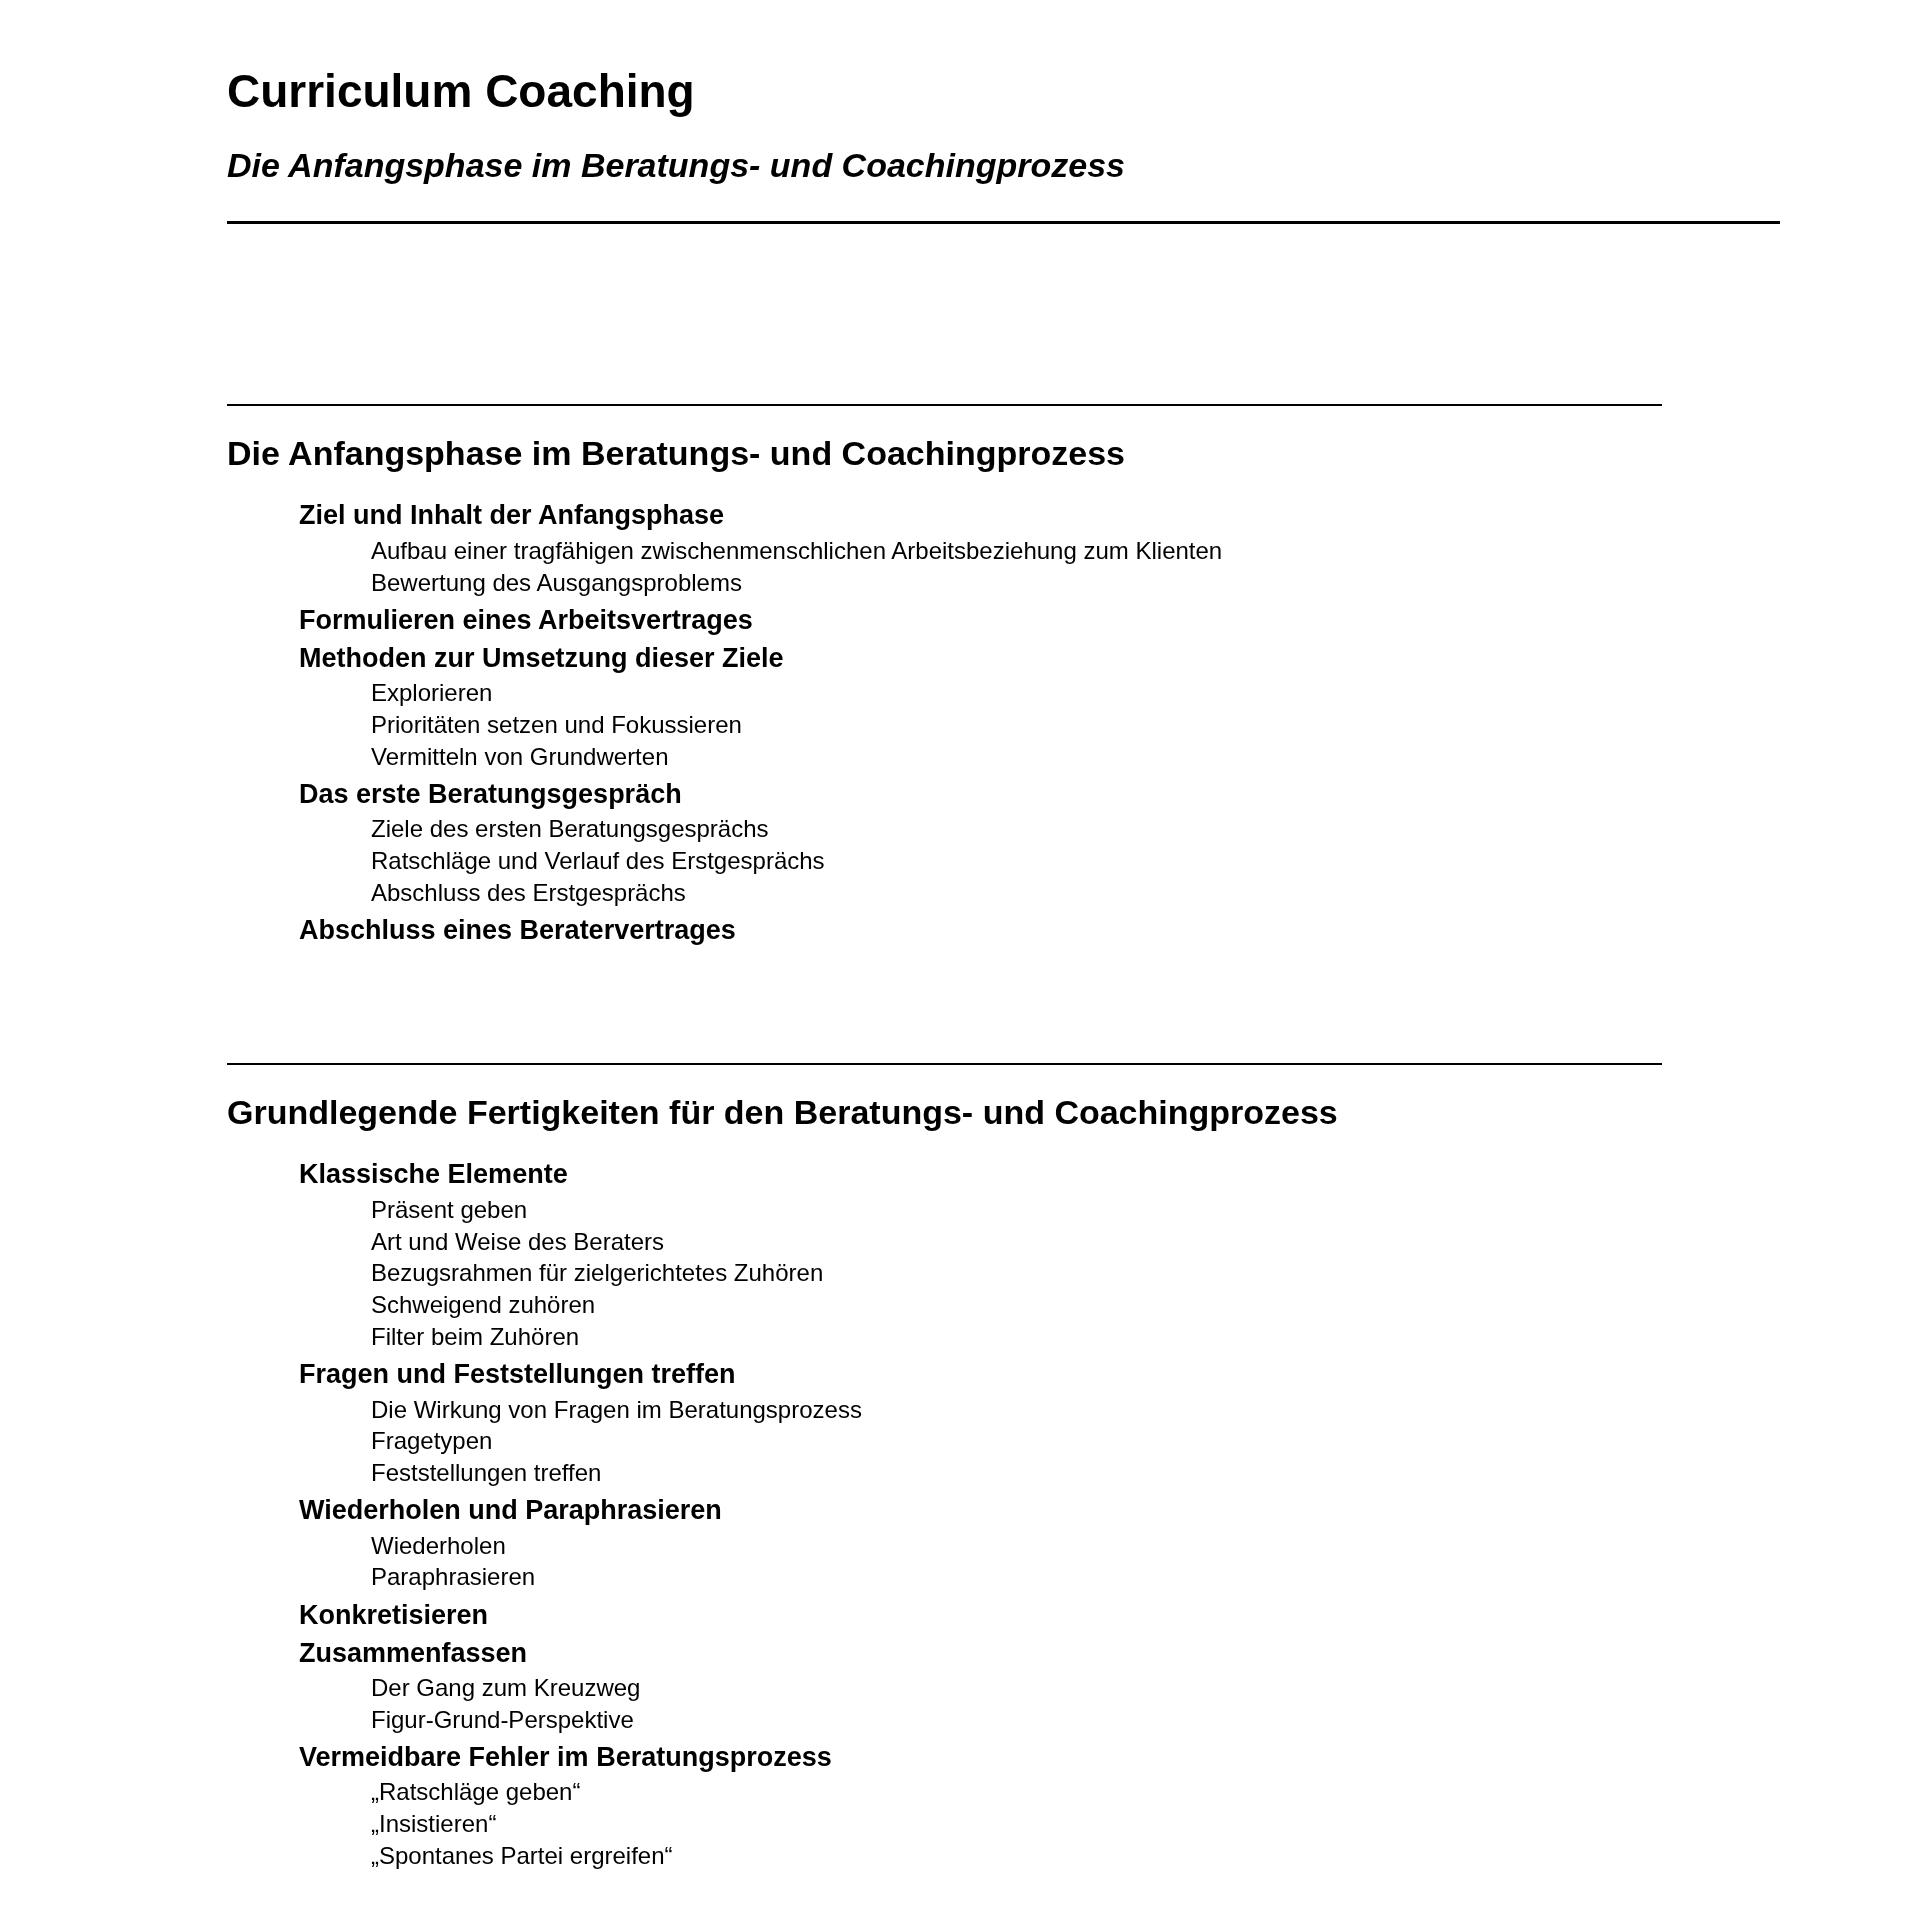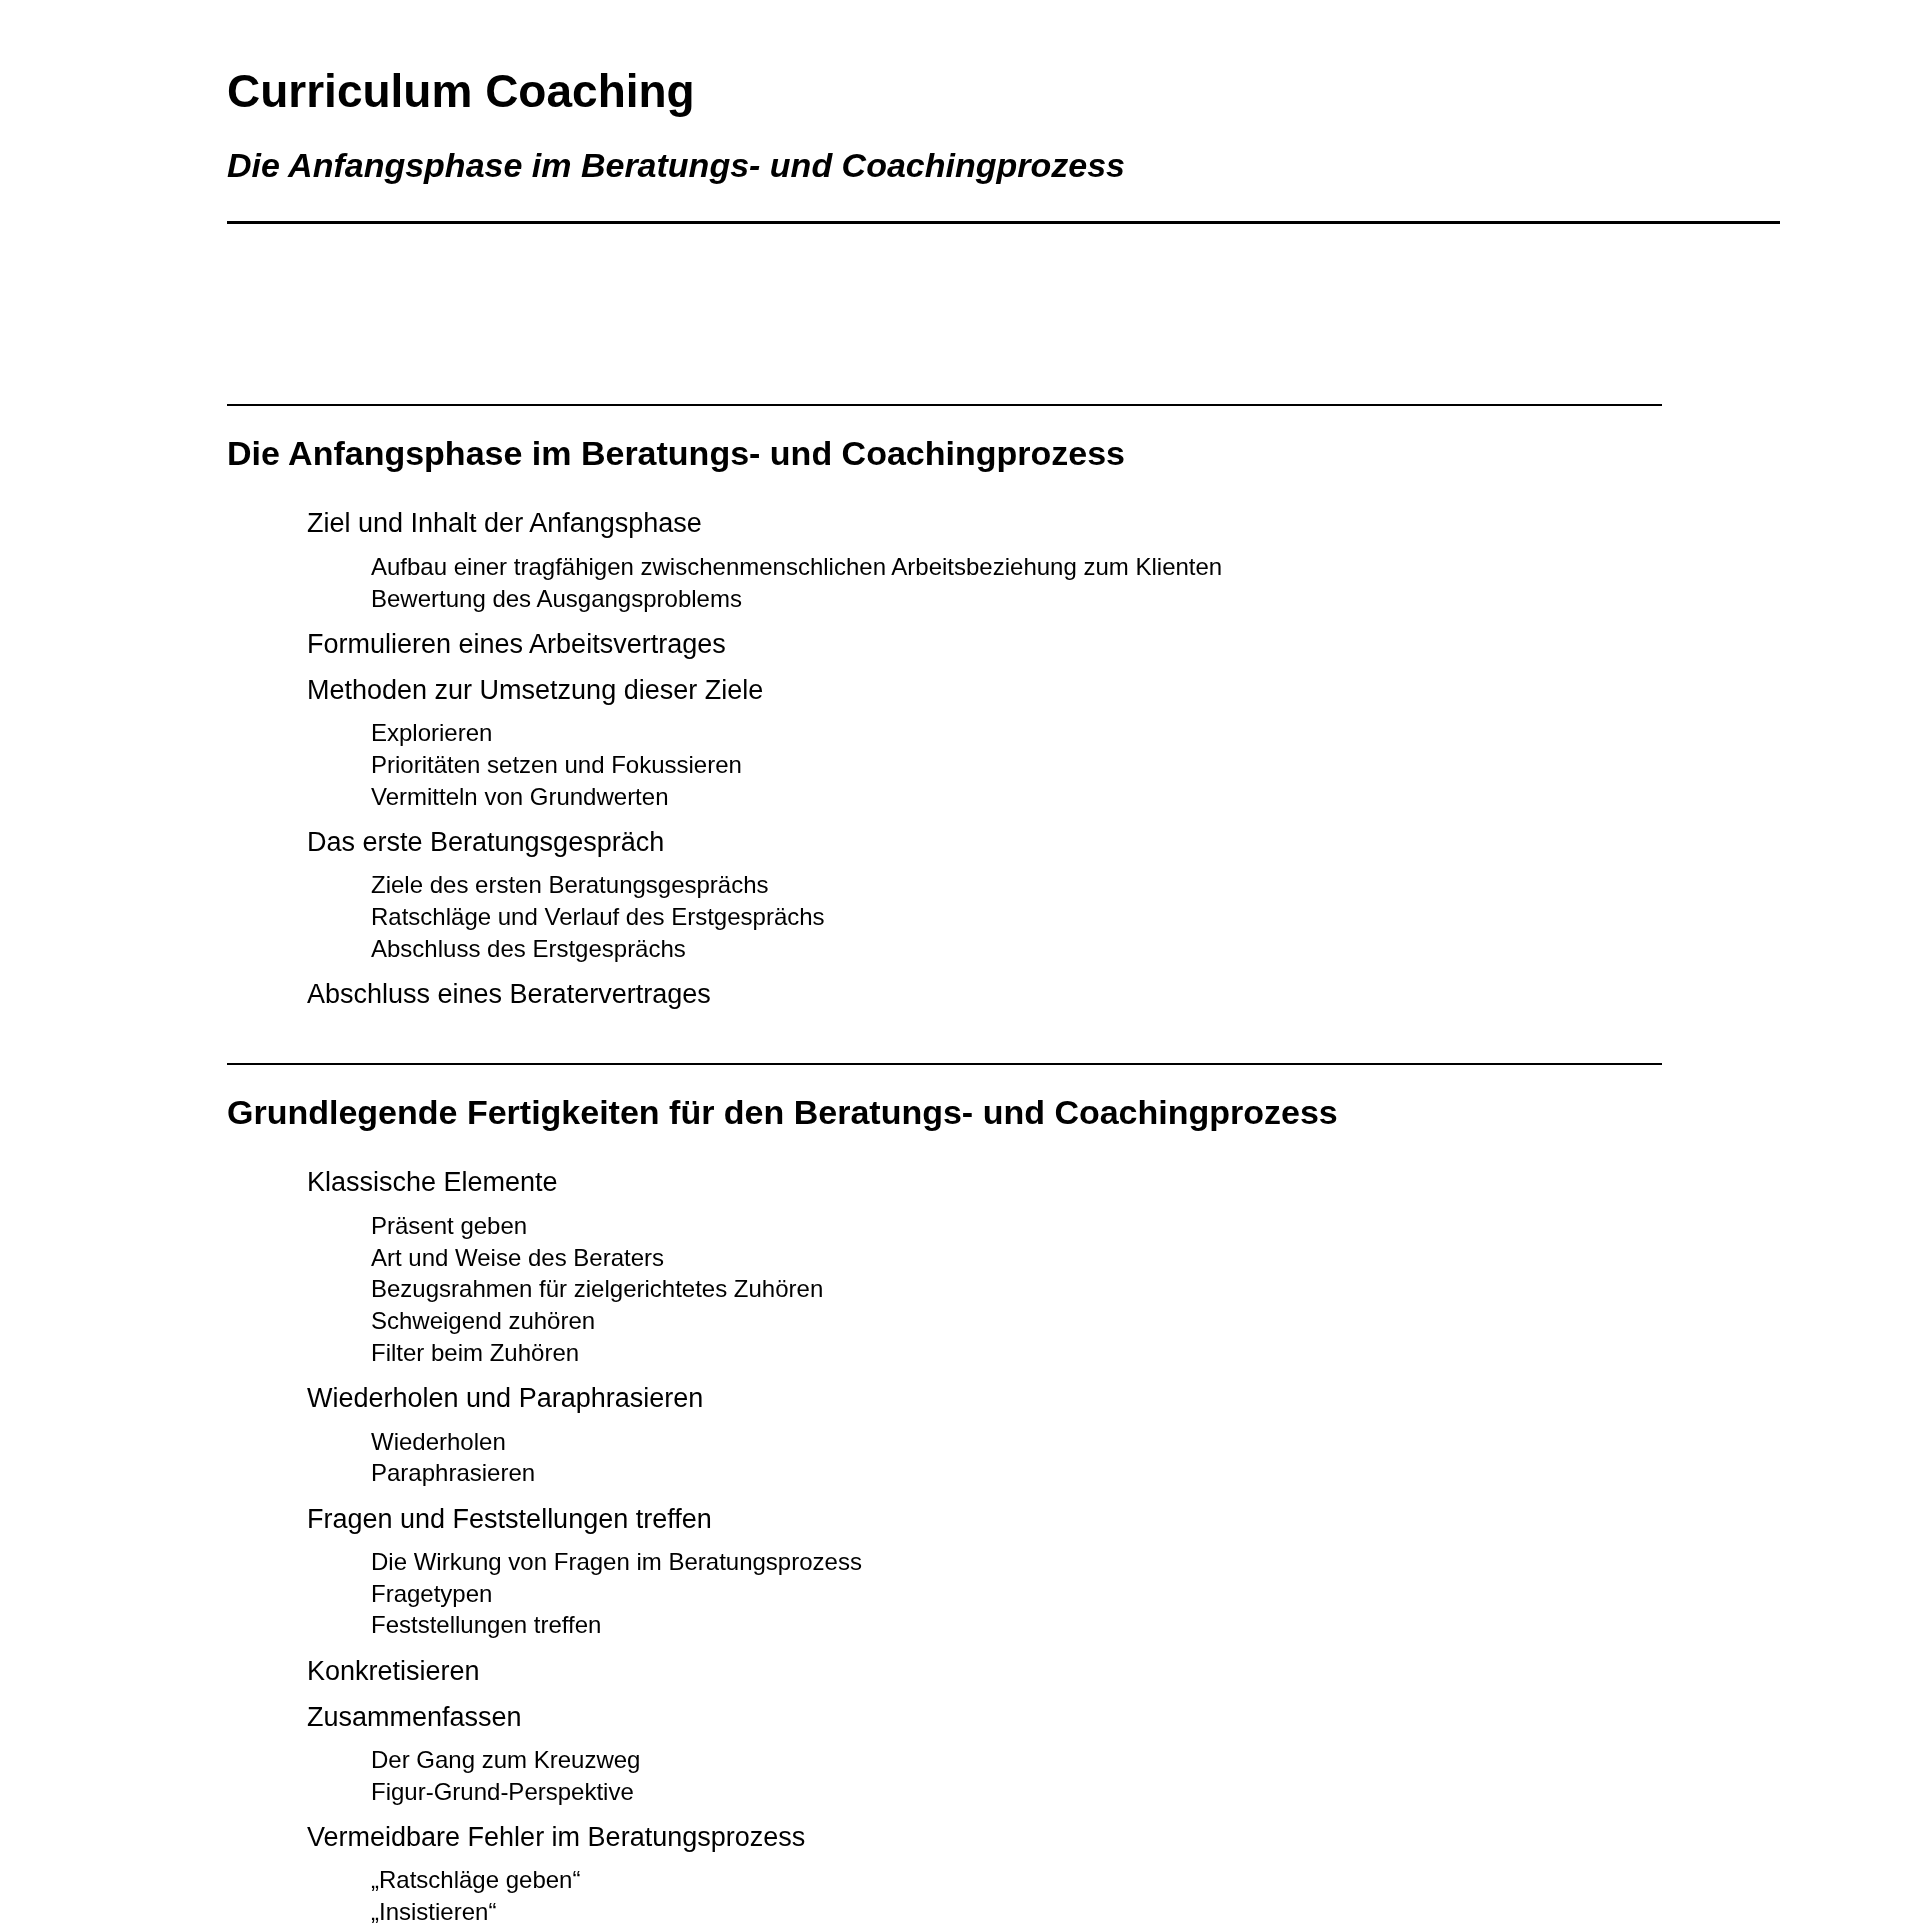--- a/index.html
+++ b/index.html
@@ -27,7 +27,7 @@
   }
   .topic { margin: 0; padding-left: 72px; }
   .topic-title {
-    font-size: 27px; font-weight: normal; line-height: 1.18; margin: 8px;
+    font-size: 27px; font-weight: bold; line-height: 1.18; margin: 0;
     padding-top: 3.9px; padding-bottom: 2.3px;
   }
   .sub-list { list-style: none; margin: 0; padding: 0 0 2.3px 72px; }

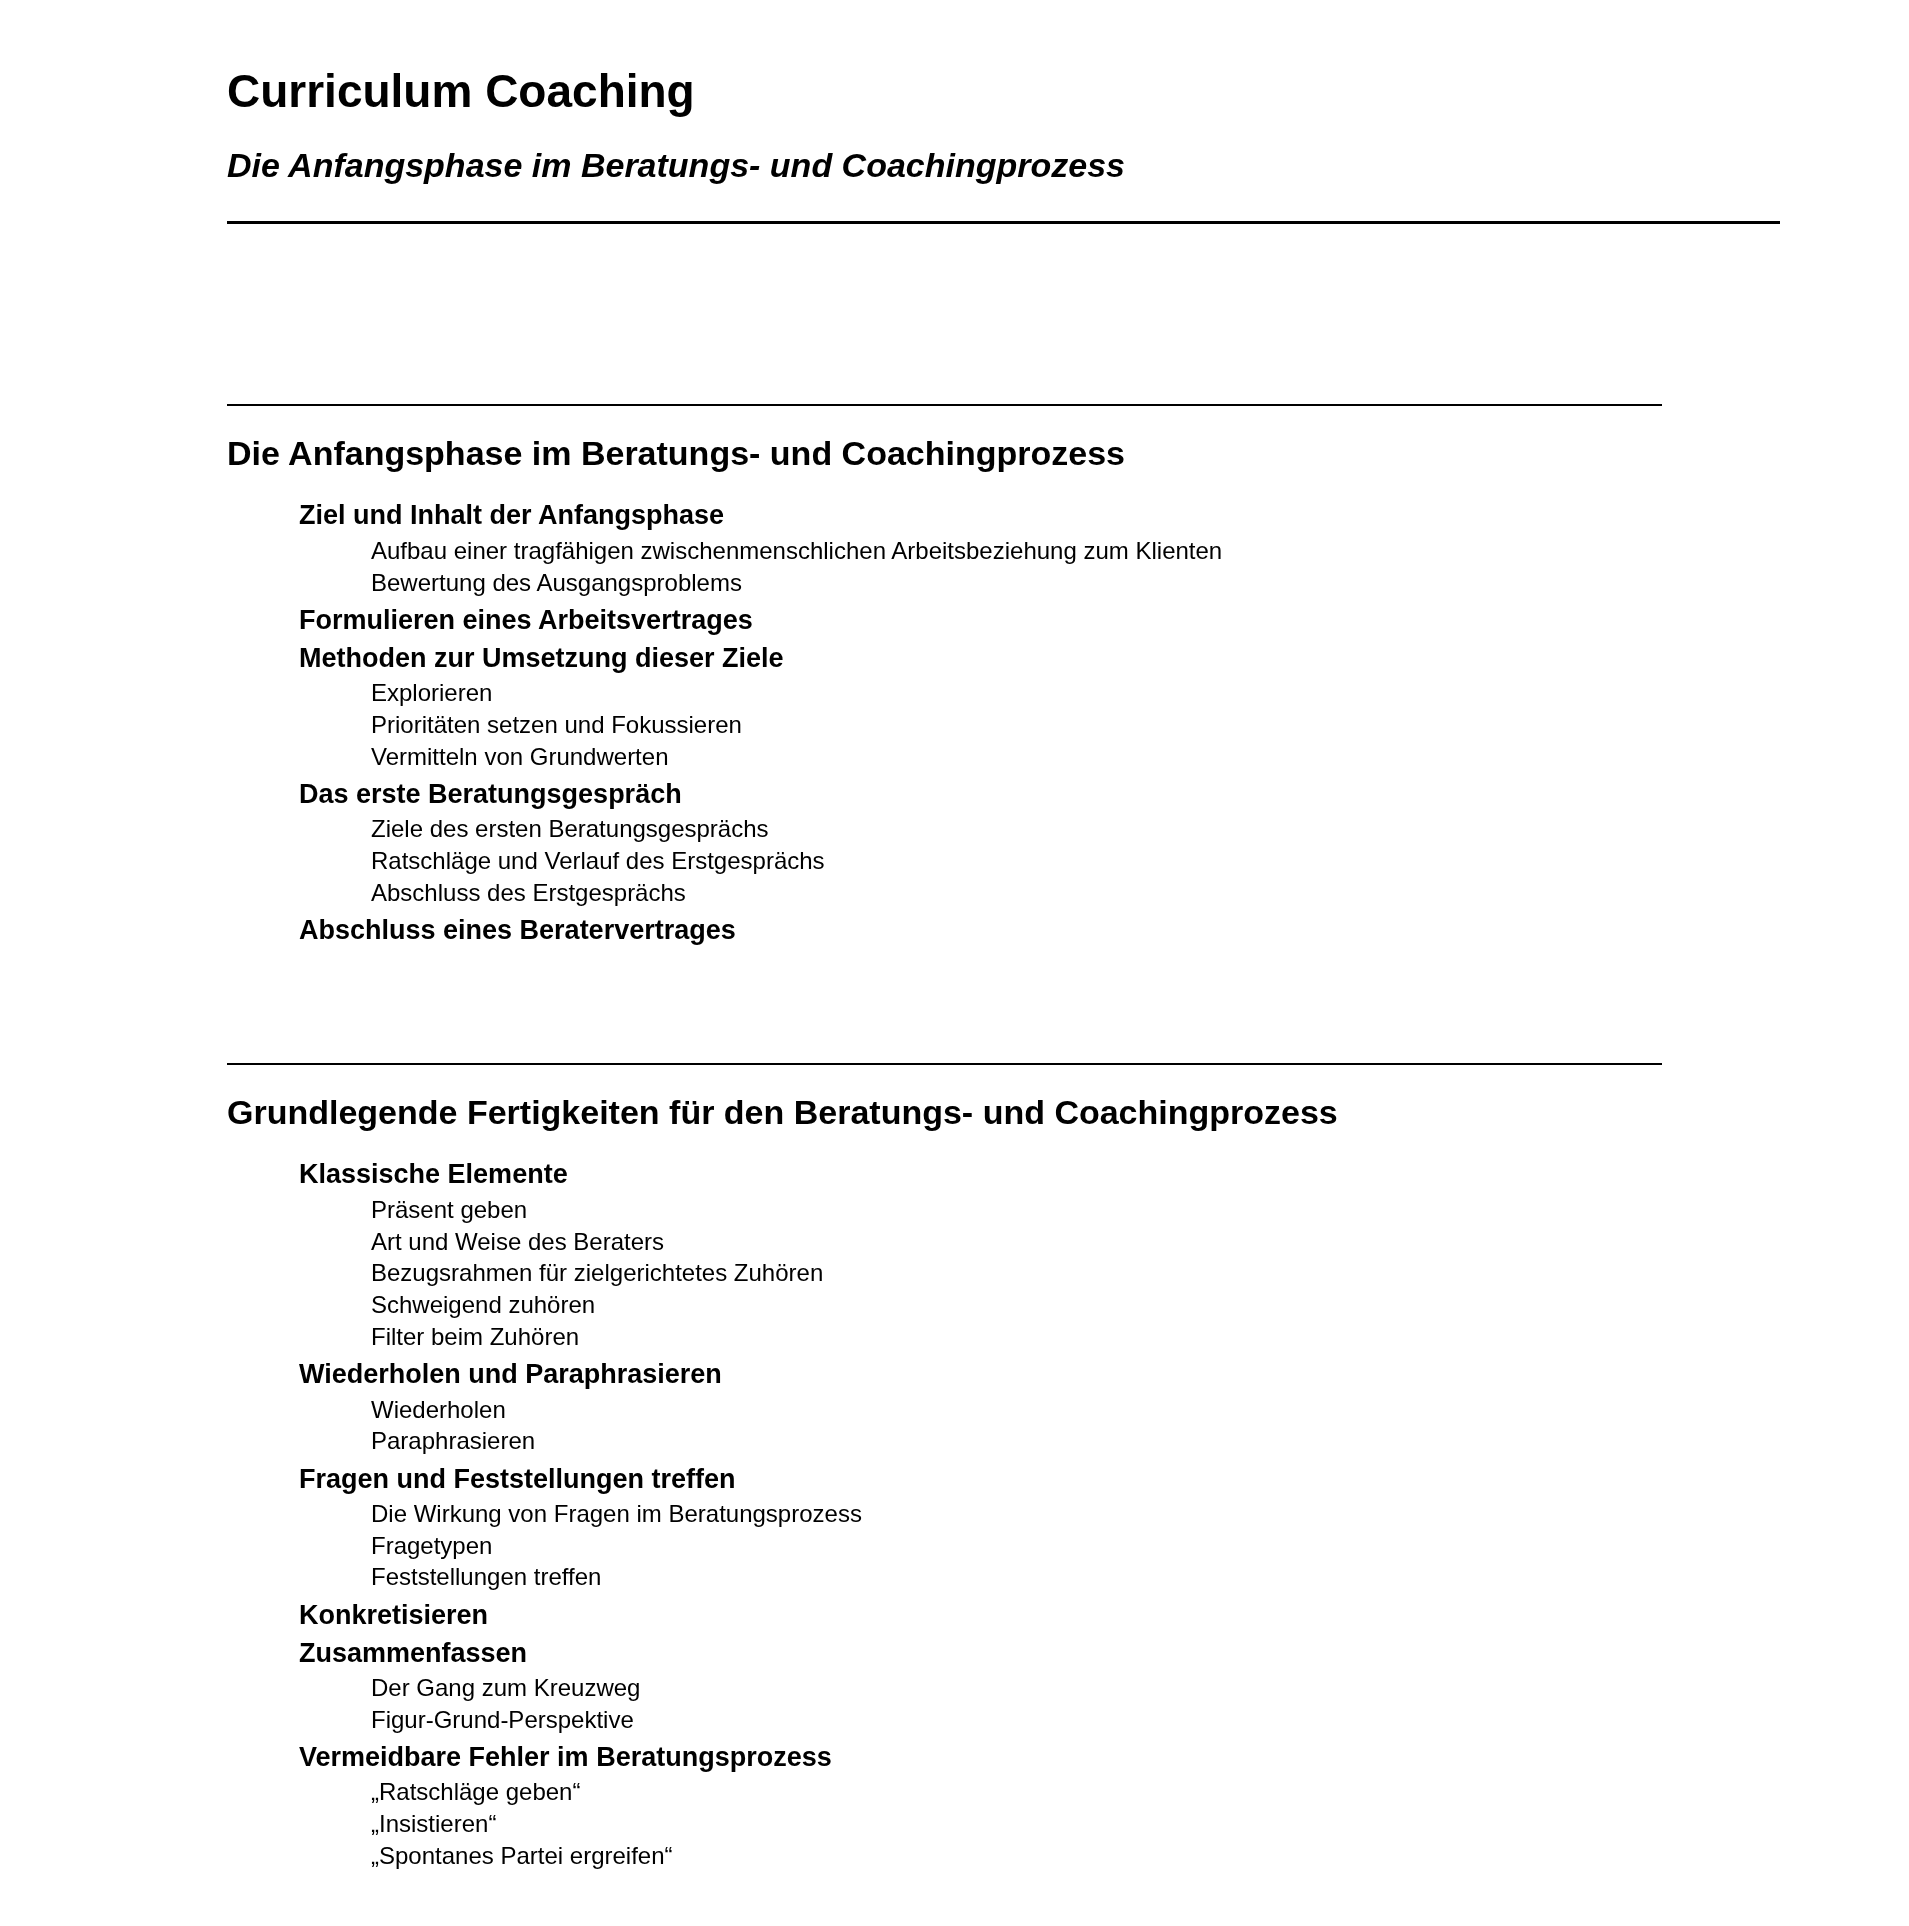--- a/index.html
+++ b/index.html
@@ -92,18 +92,18 @@
         </ul>
       </div>
       <div class="topic">
-        <h4 class="topic-title">Wiederholen und Paraphrasieren</h4>
-        <ul class="sub-list">
-          <li class="sub-item">Wiederholen</li>
-          <li class="sub-item">Paraphrasieren</li>
-        </ul>
-      </div>
-      <div class="topic">
         <h4 class="topic-title">Fragen und Feststellungen treffen</h4>
         <ul class="sub-list">
           <li class="sub-item">Die Wirkung von Fragen im Beratungsprozess</li>
           <li class="sub-item">Fragetypen</li>
           <li class="sub-item">Feststellungen treffen</li>
+        </ul>
+      </div>
+      <div class="topic">
+        <h4 class="topic-title">Wiederholen und Paraphrasieren</h4>
+        <ul class="sub-list">
+          <li class="sub-item">Wiederholen</li>
+          <li class="sub-item">Paraphrasieren</li>
         </ul>
       </div>
       <div class="topic">

